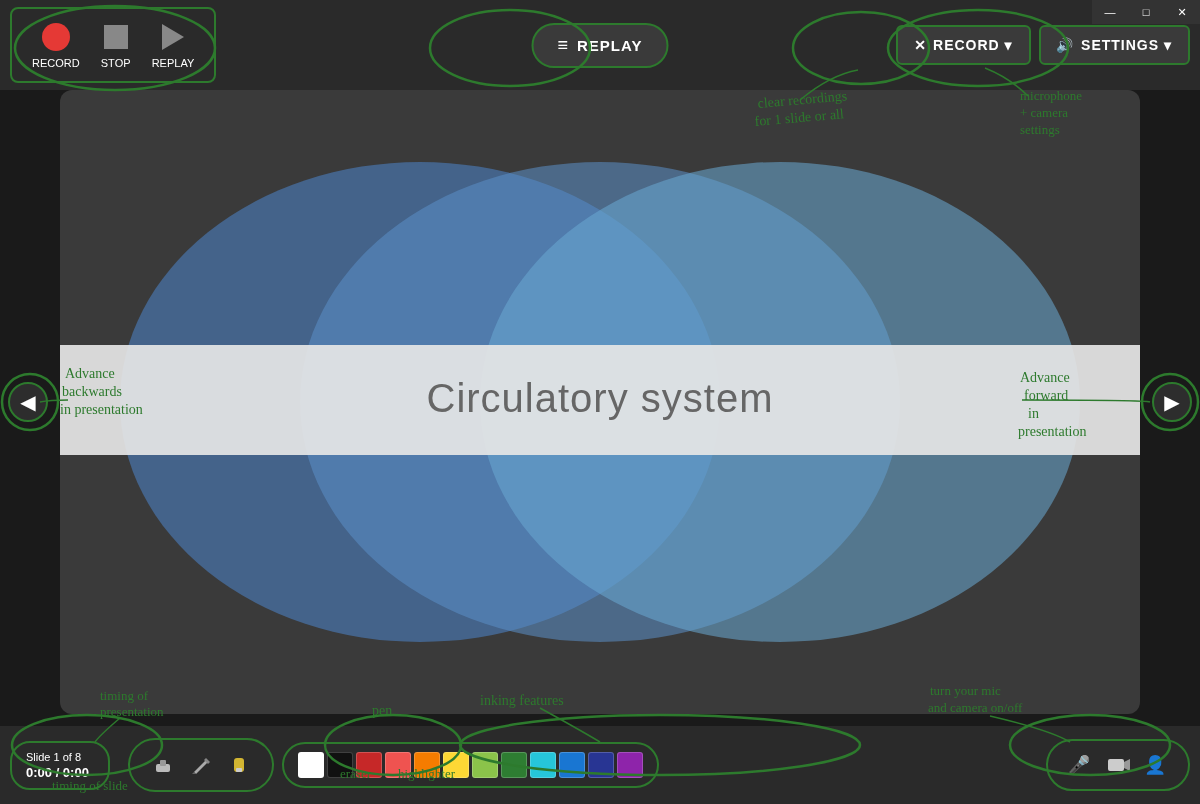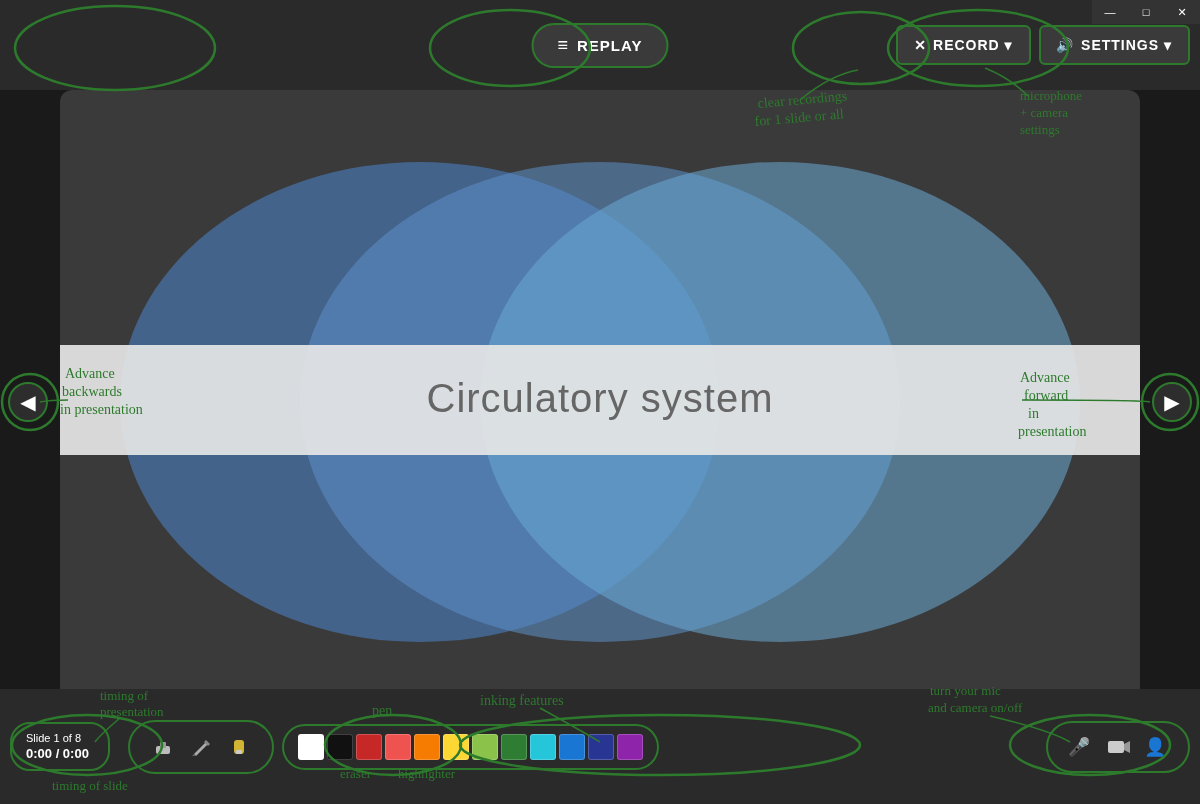--- a/index.html
+++ b/index.html
@@ -280,6 +280,26 @@
 
 <div class="top-bar">
 
+  <div class="record-controls">
+    <button class="ctrl-btn">
+      <div class="ctrl-icon">
+        <div class="record-circle"></div>
+      </div>
+      <span>RECORD</span>
+    </button>
+    <button class="ctrl-btn">
+      <div class="ctrl-icon">
+        <div class="stop-square"></div>
+      </div>
+      <span>STOP</span>
+    </button>
+    <button class="ctrl-btn">
+      <div class="ctrl-icon">
+        <div class="play-triangle"></div>
+      </div>
+      <span>REPLAY</span>
+    </button>
+  </div>
 
   <button class="notes-btn">
     <span class="notes-icon">≡</span>

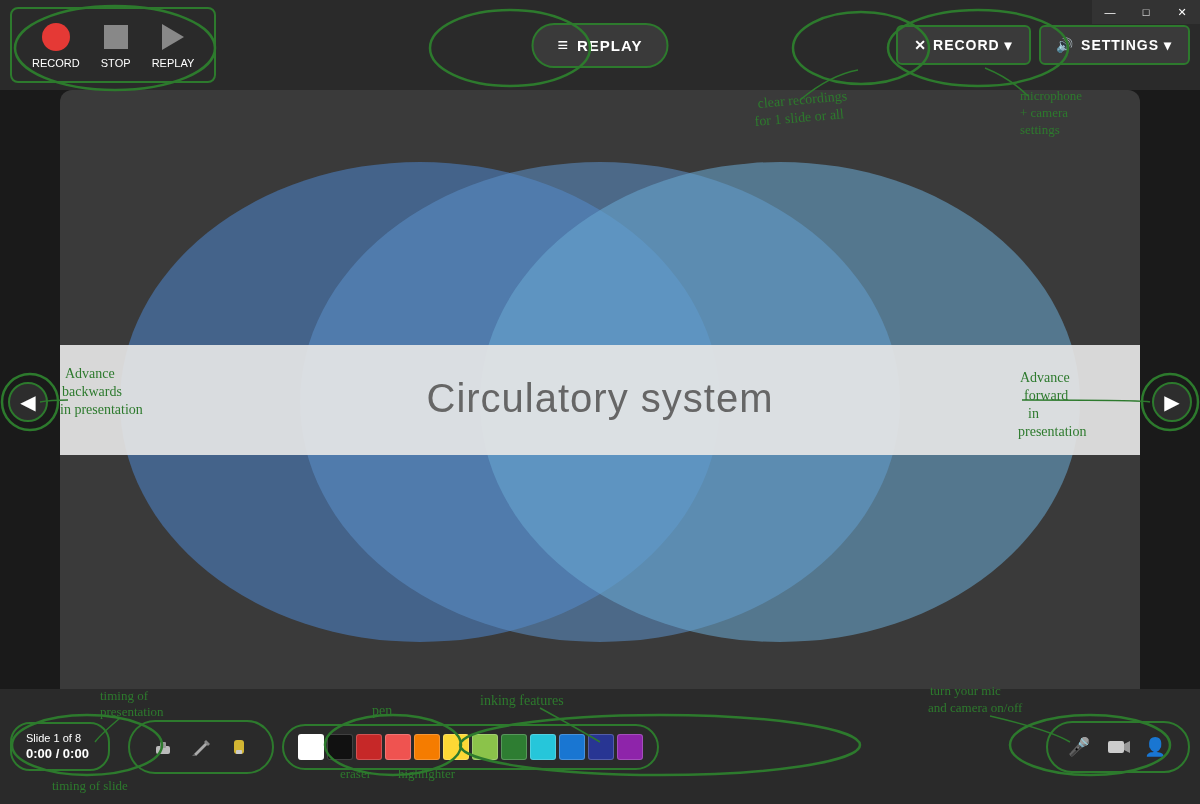--- a/index.html
+++ b/index.html
@@ -156,7 +156,7 @@
     .bottom-bar {
       position: absolute;
       bottom: 0; left: 0; right: 0;
-      height: 115px;
+      height: 78px;
       background: #2a2a2a;
       display: flex;
       align-items: center;

